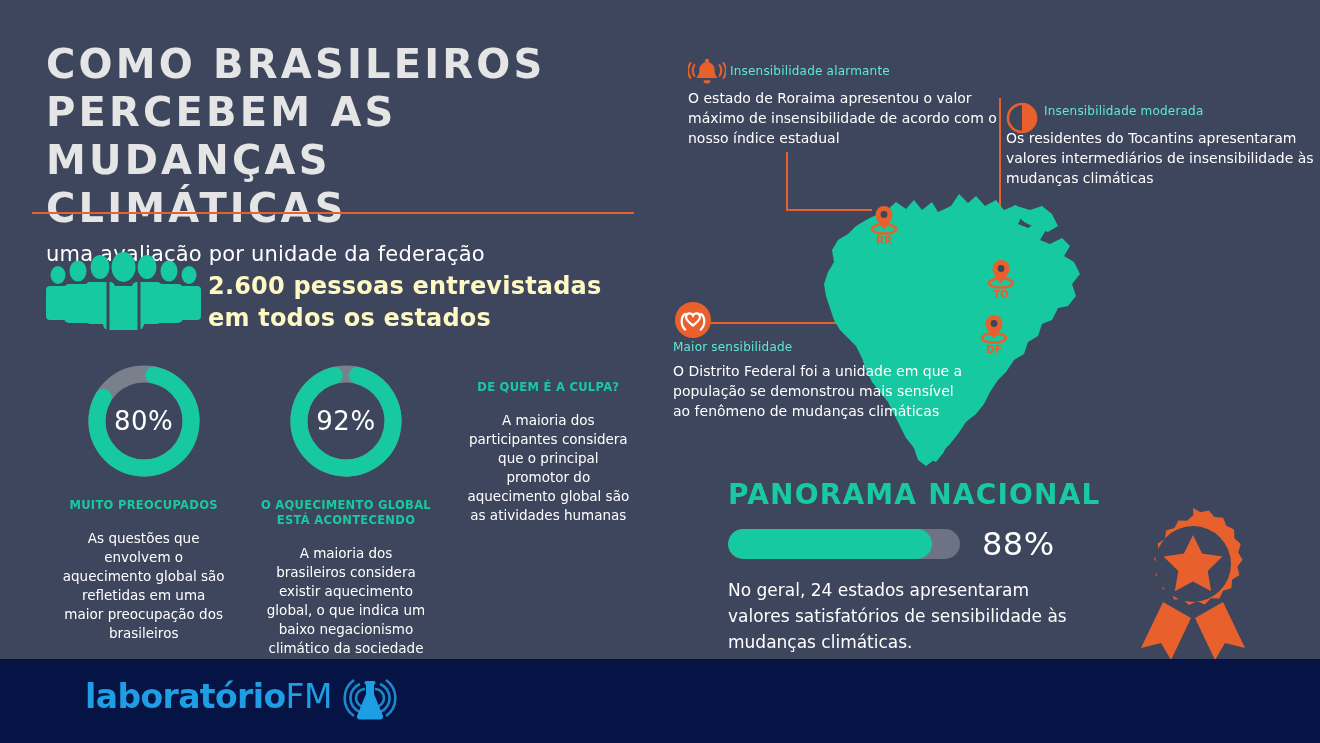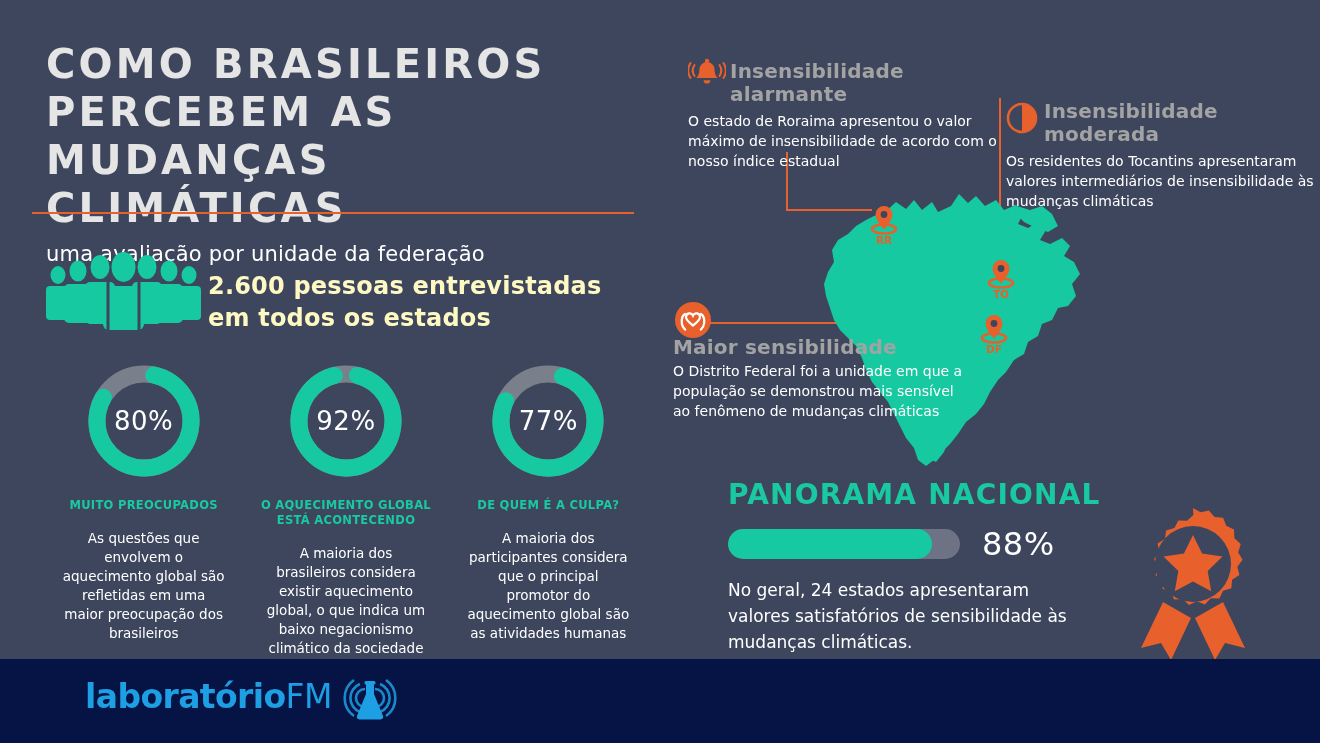--- a/index.html
+++ b/index.html
@@ -71,7 +71,7 @@
   #brazil-map { position:absolute; left:170px; top:188px; }
 
   .callout-title {
-    color:#a3a3a3; font-size:20px; font-weight:bold; letter-spacing:0.2px;
+    color:#5eead4; font-size:12px; font-weight:normal; letter-spacing:0.2px;
     line-height:23px;
   }
   .callout-body { font-size:14px; line-height:20px; color:#ffffff; font-weight:400; }

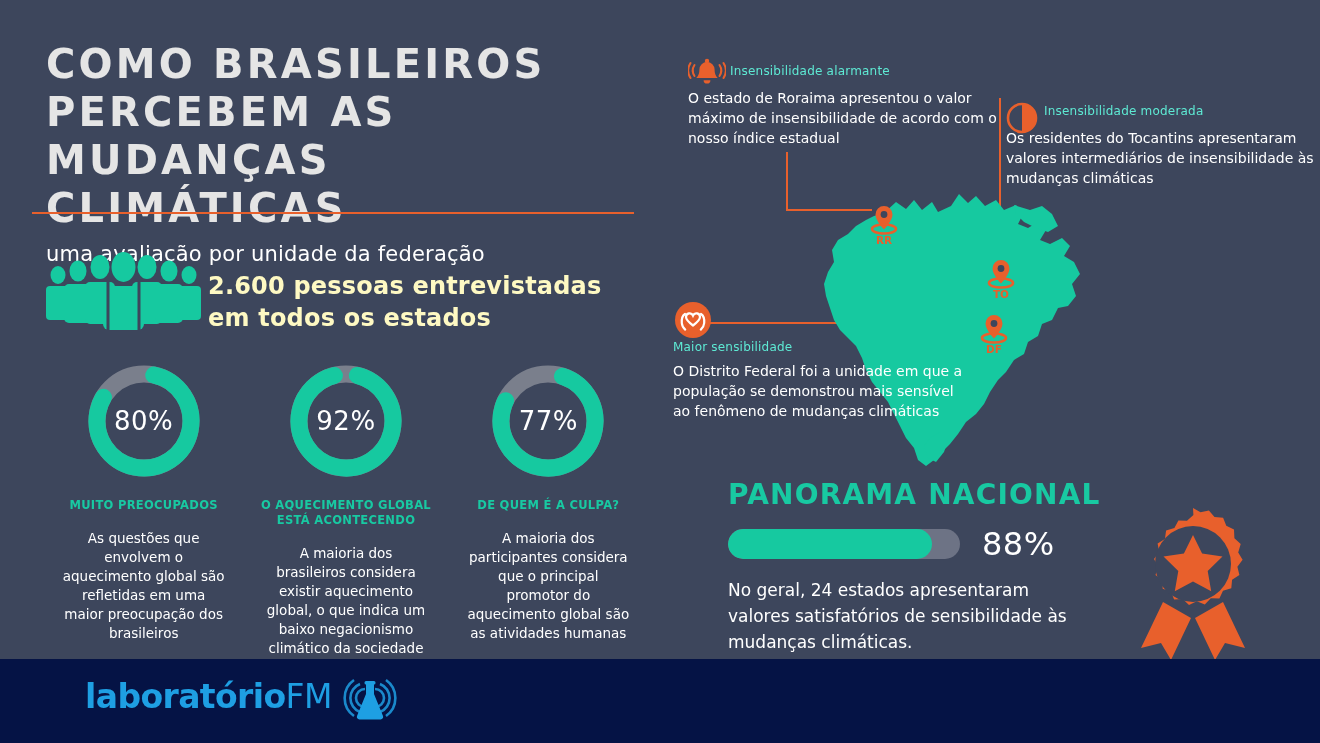--- a/index.html
+++ b/index.html
@@ -190,13 +190,6 @@
     </div>
 
     <div class="donut-col">
-      <div class="donut-wrap">
-        <svg viewBox="0 0 118 118" width="118" height="118">
-          <circle cx="59" cy="59" r="47" fill="none" stroke="#7a7f8c" stroke-width="17"></circle>
-          <circle cx="59" cy="59" r="47" fill="none" stroke="#16c9a0" stroke-width="17" stroke-linecap="round" stroke-dasharray="227.4 68.0" transform="rotate(-72 59 59)"></circle>
-        </svg>
-        <div class="donut-label">77%</div>
-      </div>
       <div class="donut-title">DE QUEM É A CULPA?</div>
       <div class="donut-desc">A maioria dos participantes considera que o principal promotor do aquecimento global são as atividades humanas</div>
     </div>

